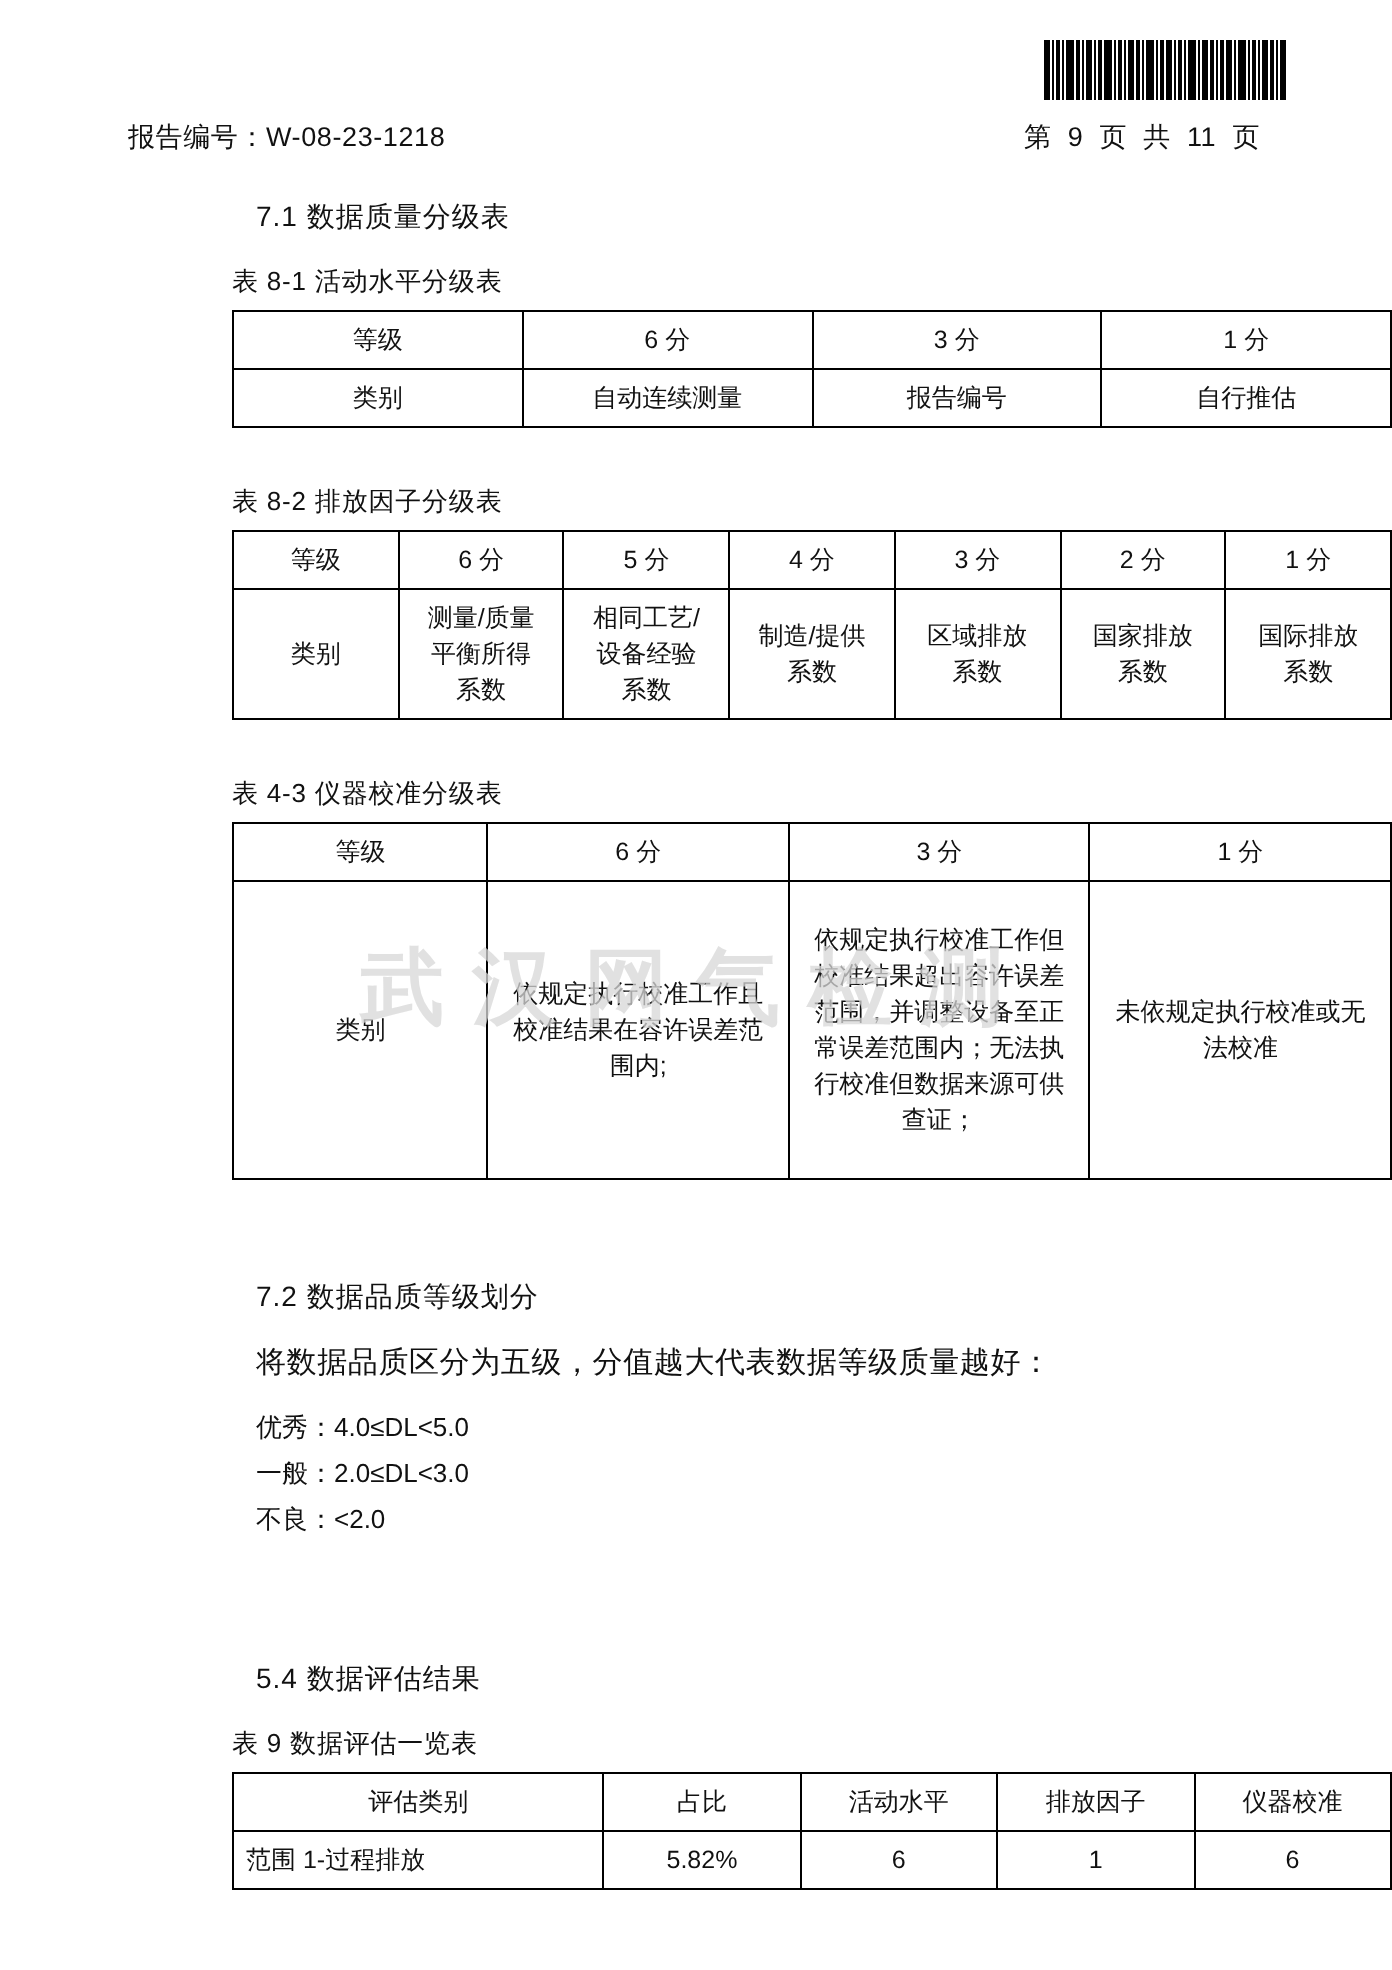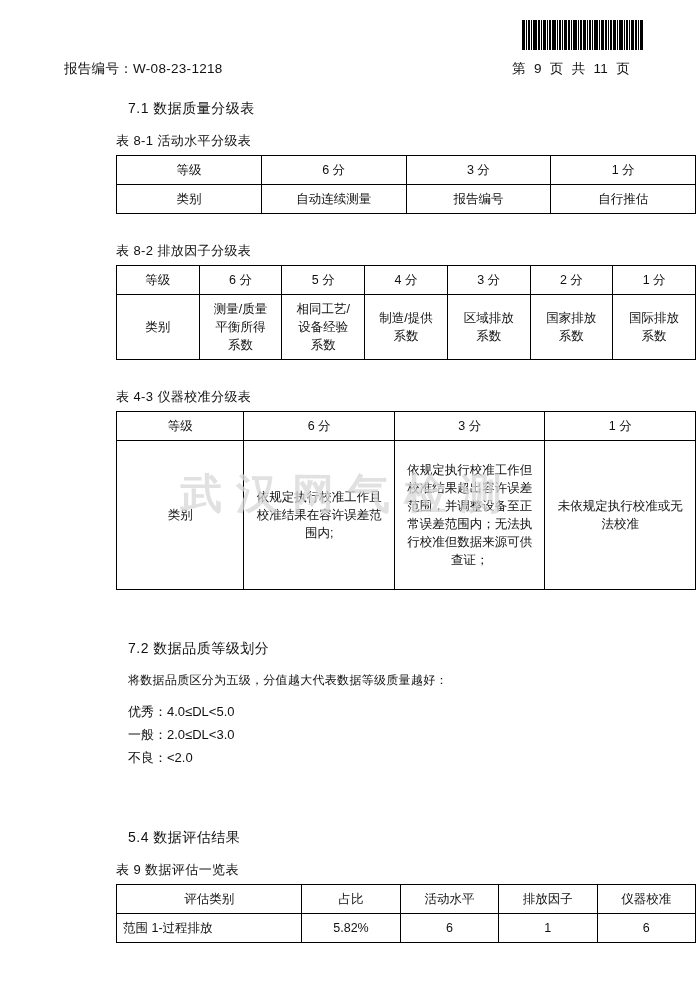--- a/index.html
+++ b/index.html
@@ -94,7 +94,7 @@
   .t83 .body td.cell-text { padding: 4px 10px; }
 
   .para {
-    font-size: 12px;
+    font-size: 15px;
     font-family: Liberation Mono, monospace;
     margin: 12px 0 12px 12px;
     letter-spacing: 0.3px;

